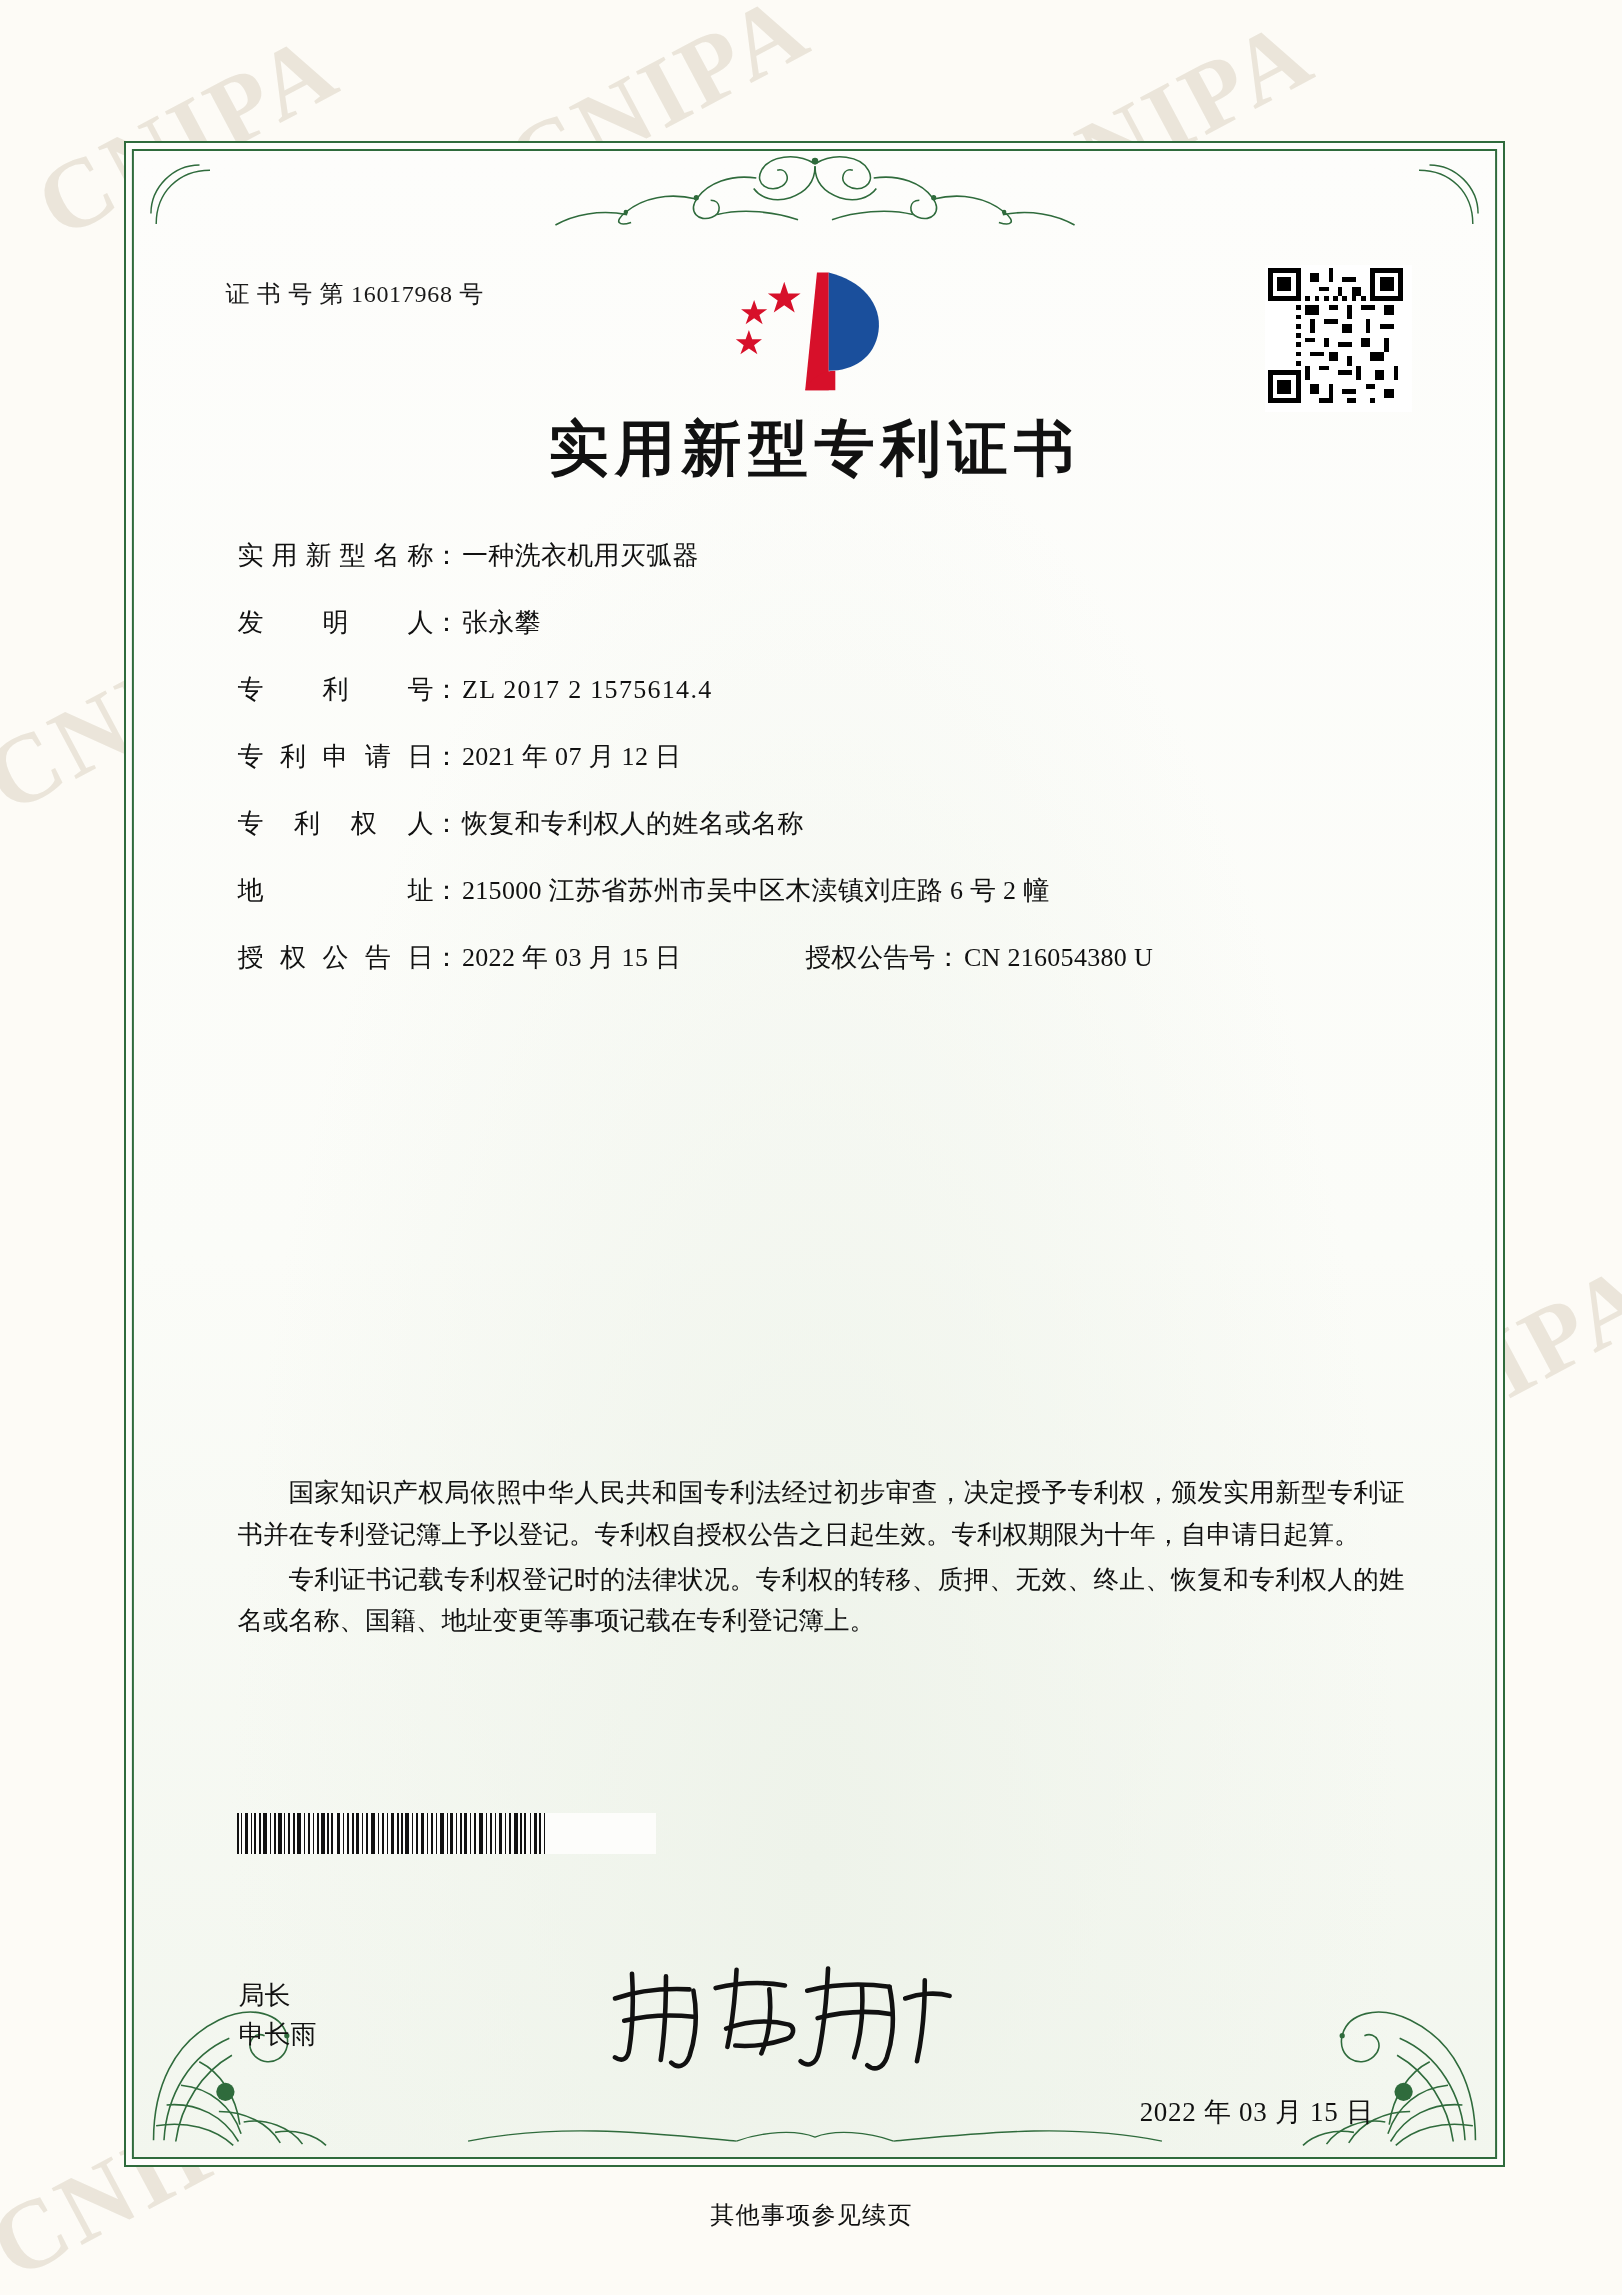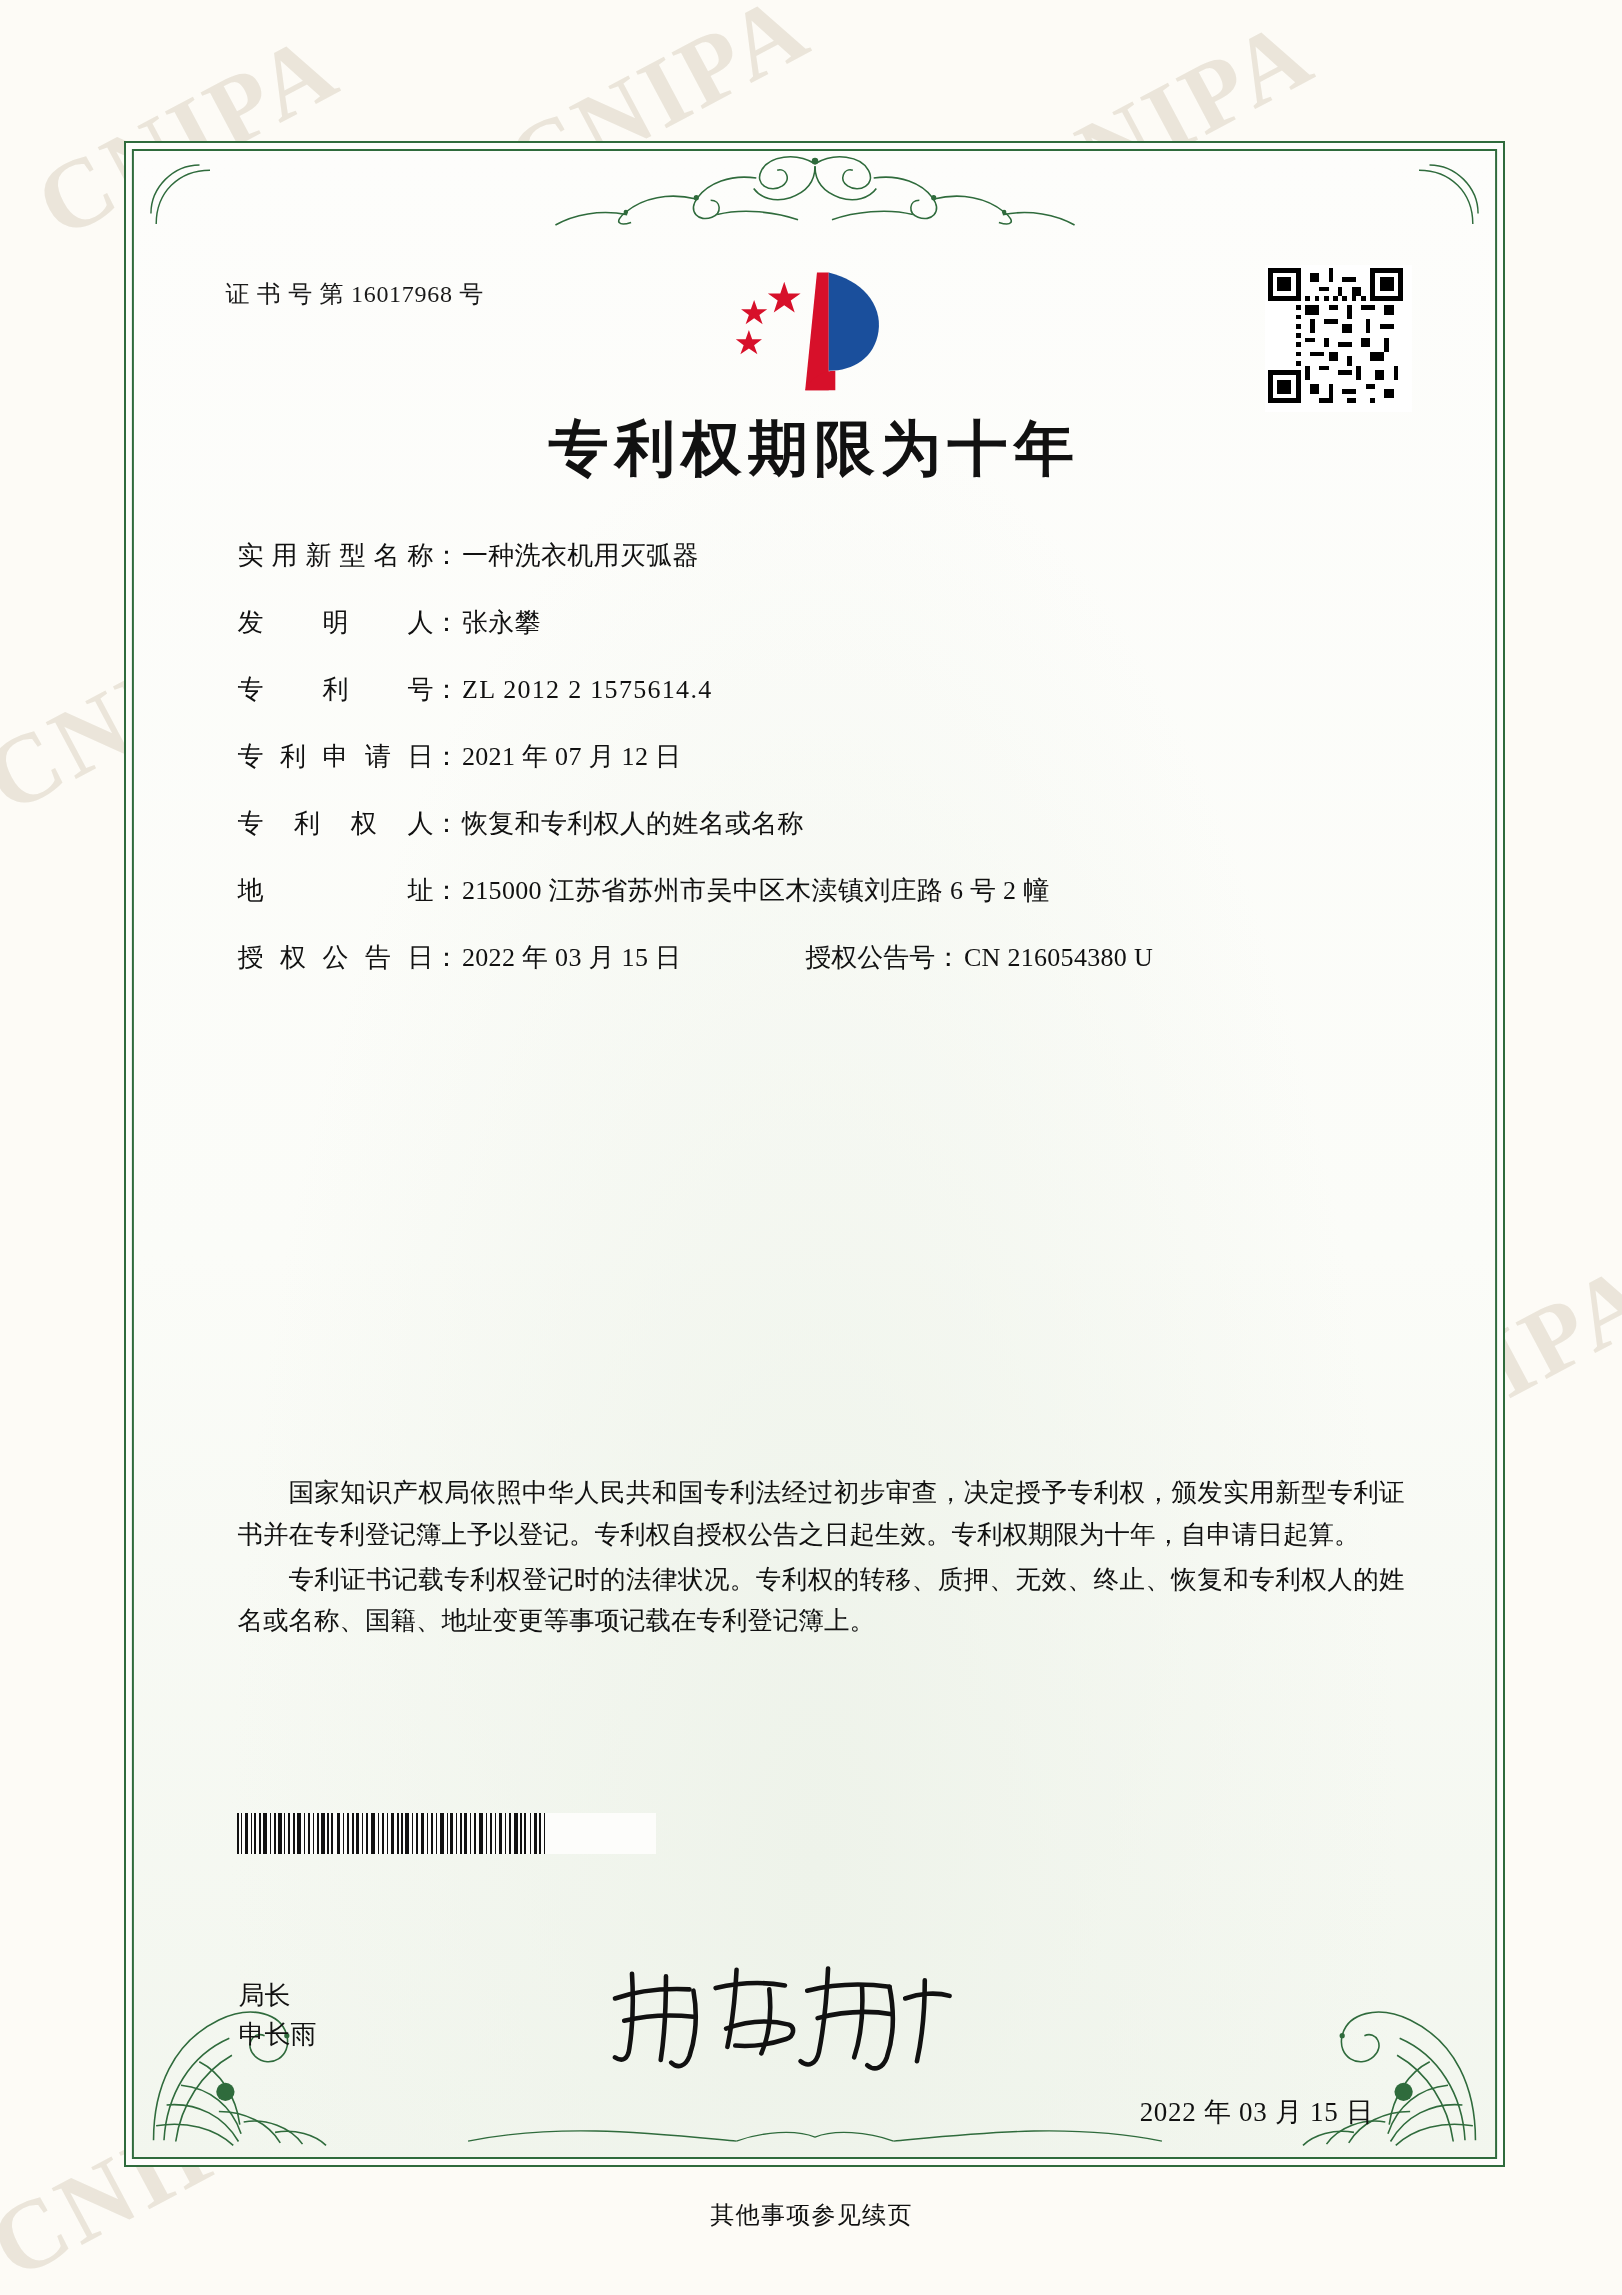--- a/index.html
+++ b/index.html
@@ -398,7 +398,7 @@
       <path d="M150 196 C 160 176, 176 166, 196 166 L 196 196 Z" fill="#d7102a"></path>
     </svg>
 
-    <div class="title">专利权期限为十年</div>
+    <div class="title">实用新型专利证书</div>
 
     <div class="fields">
 

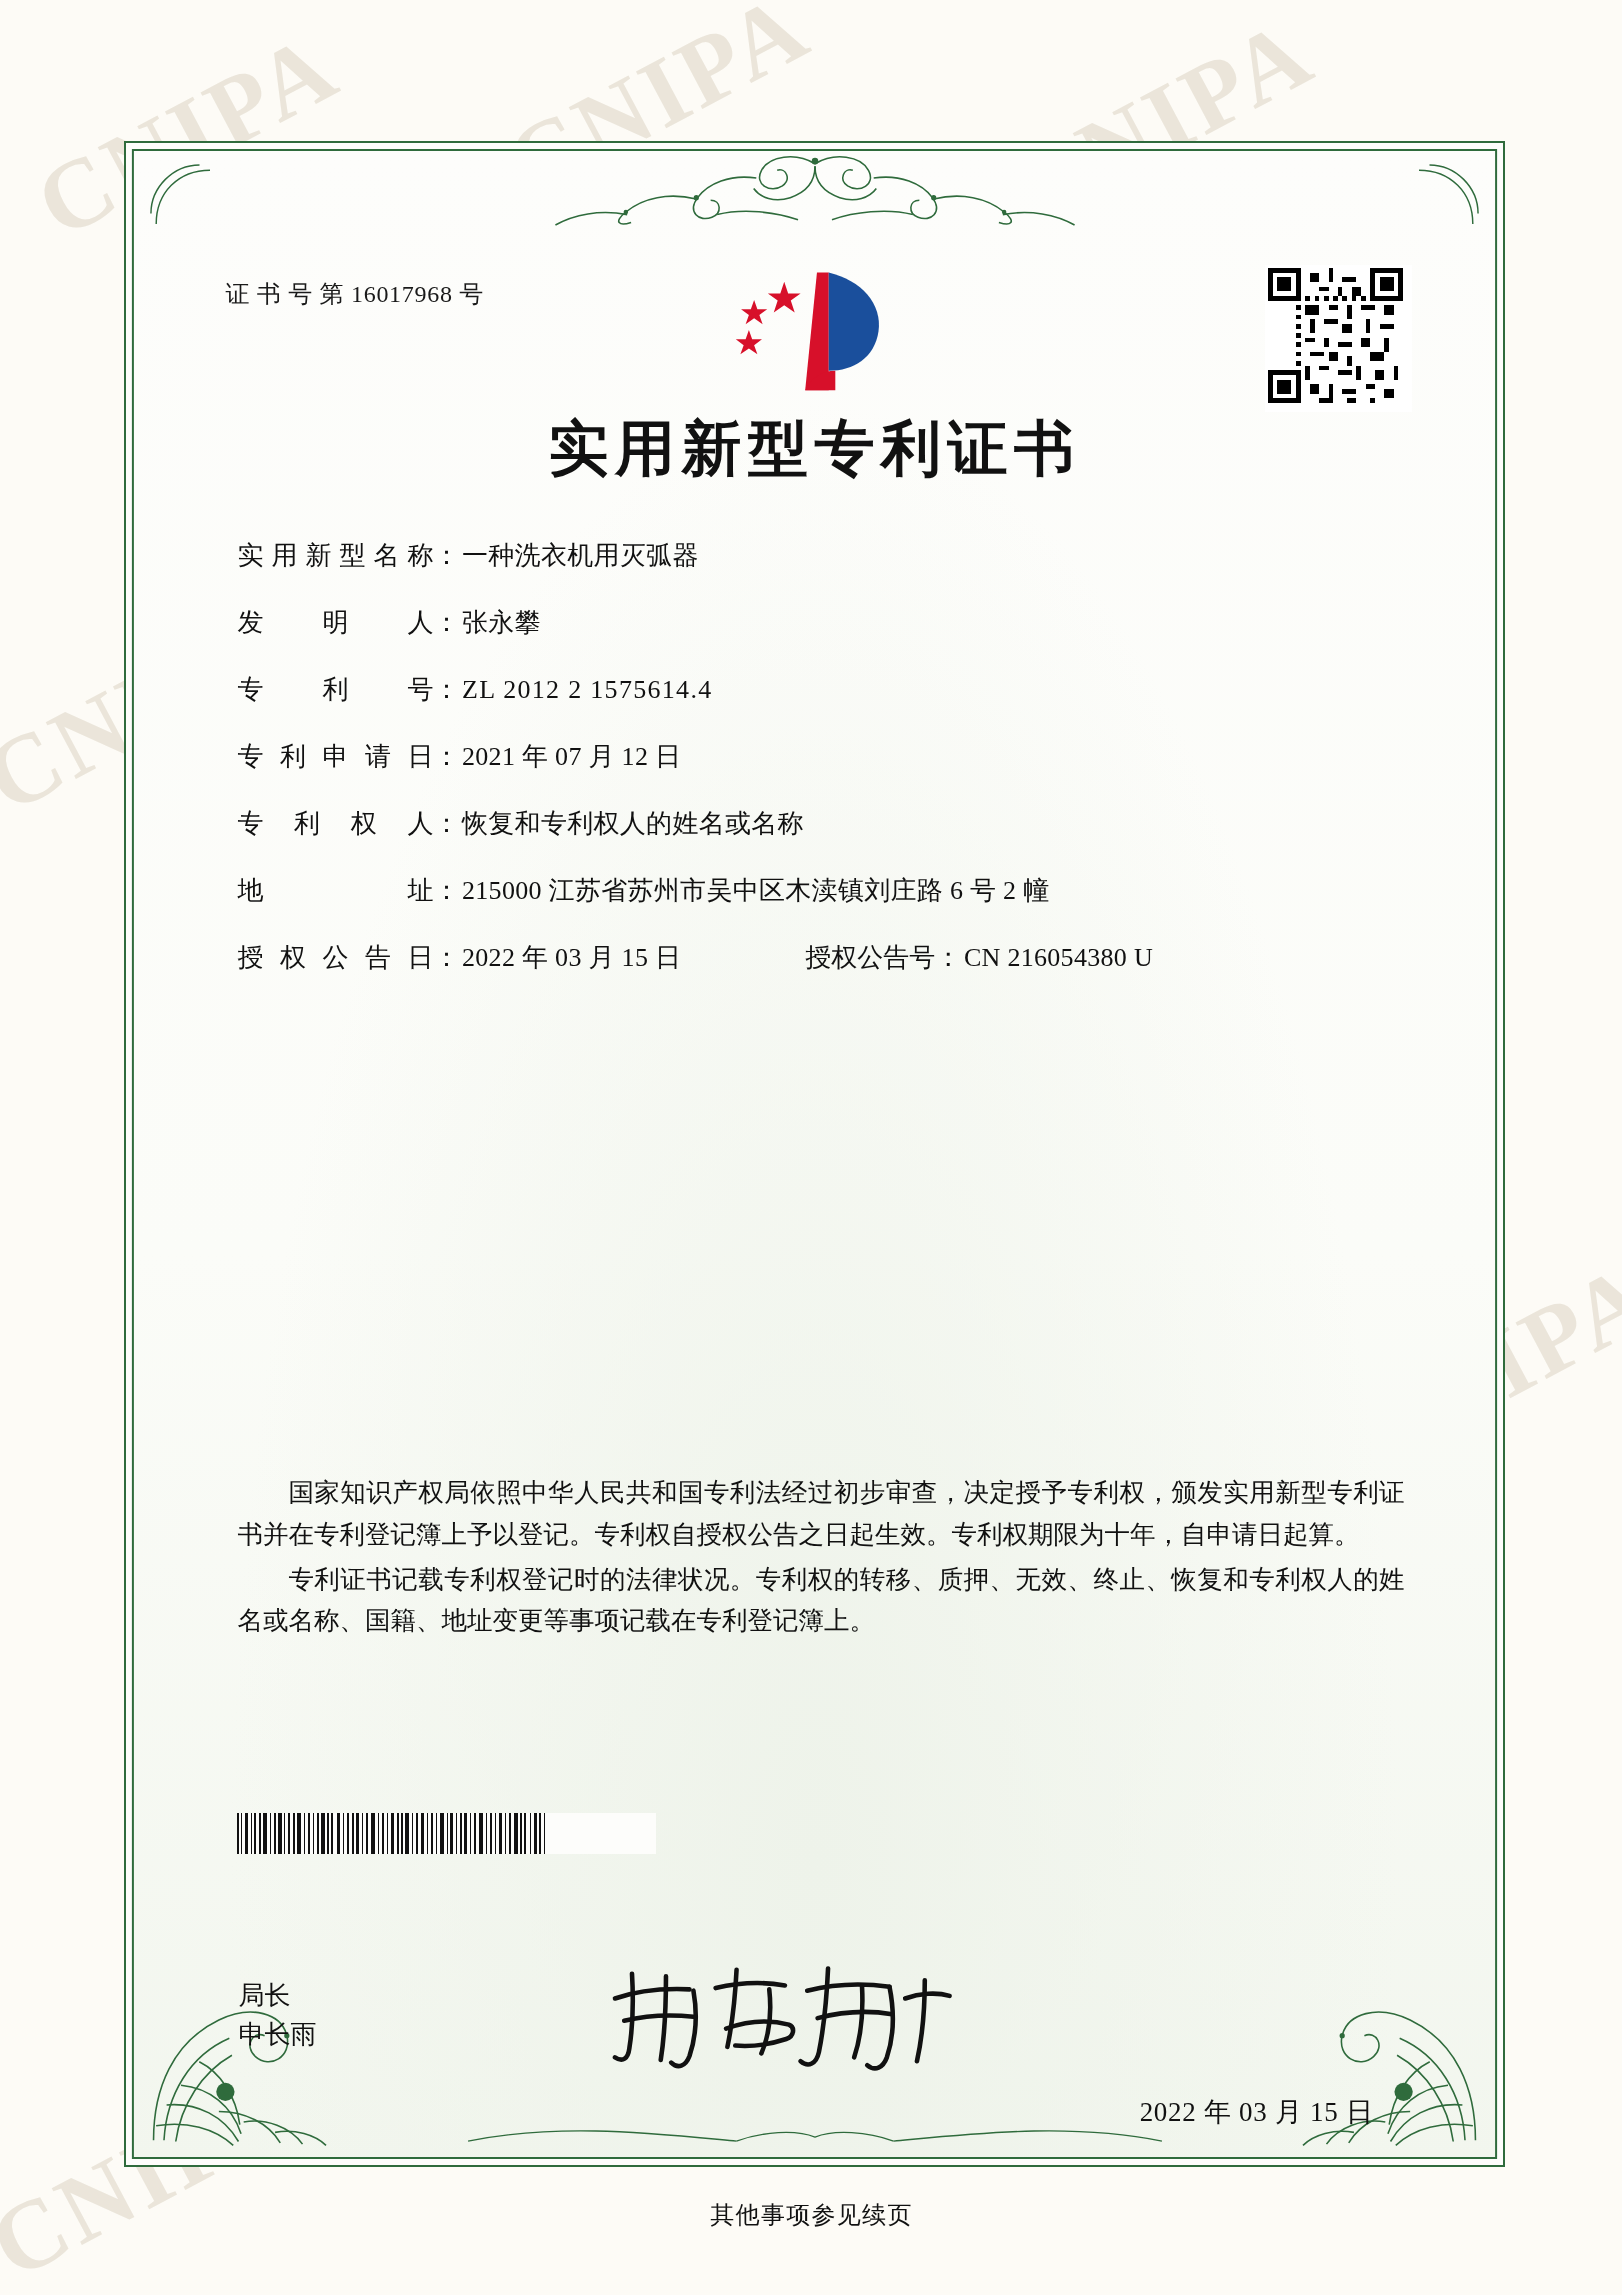--- a/index.html
+++ b/index.html
@@ -417,7 +417,7 @@
       <div class="field-row">
         <span class="f-label w7">专利号</span>
         <span class="f-colon">：</span>
-        <span class="f-value mono">ZL 2012 2 1575614.4</span>
+        <span class="f-value mono">ZL 2017 2 1575614.4</span>
       </div>
 
       <div class="field-row">

